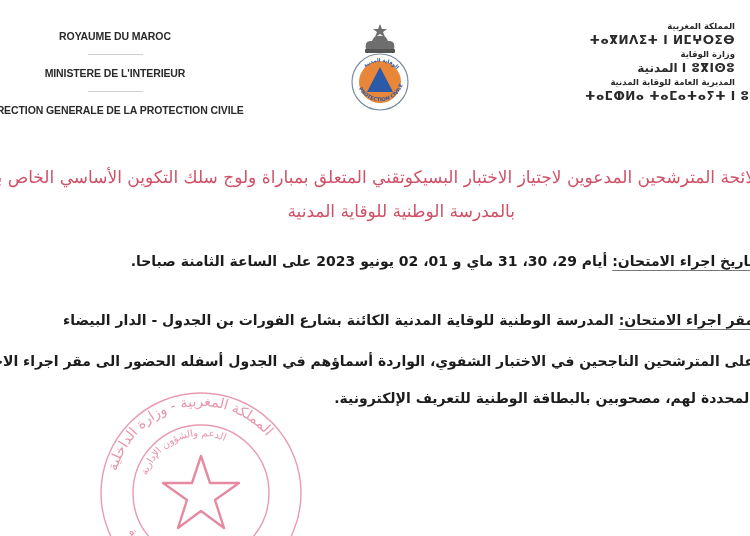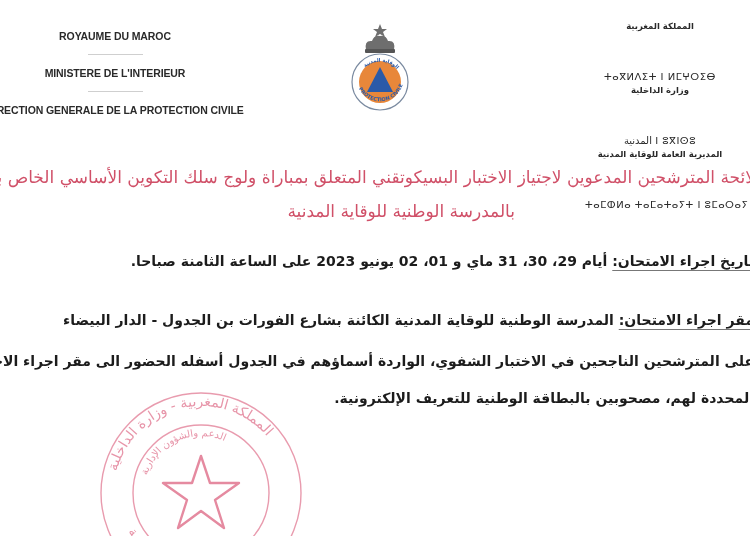--- a/index.html
+++ b/index.html
@@ -64,7 +64,7 @@
       top: 20px;
       left: 585px;
       width: 150px;
-      text-align: center;
+      text-align: right;
       direction: rtl;
       color: #2a2a2a;
       font-family: "DejaVu Sans", sans-serif;

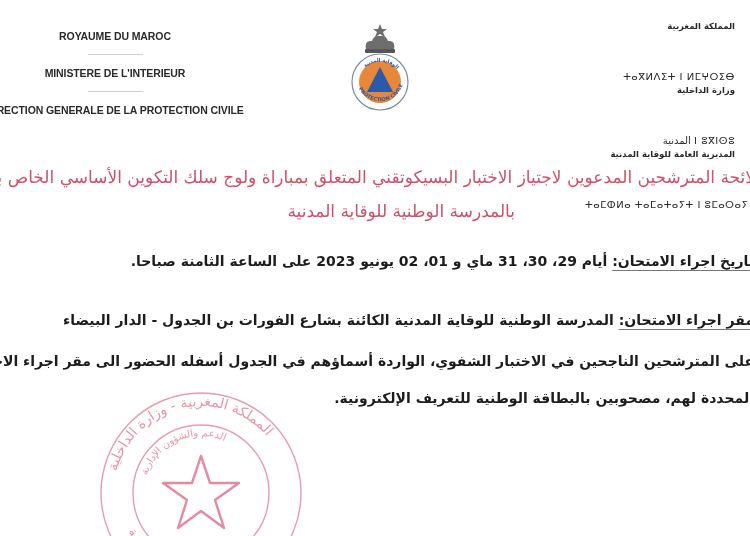--- a/index.html
+++ b/index.html
@@ -78,13 +78,12 @@
     }
     .hdr-ar .tf {
       display: block;
-      font-size: 10px;
-      font-weight: normal;
+      font-size: 12px;
+      font-weight: bold;
       line-height: 15px;
       letter-spacing: 0.5px;
       white-space: nowrap;
       direction: ltr;
-      margin-top: 36px;
     }
 
     

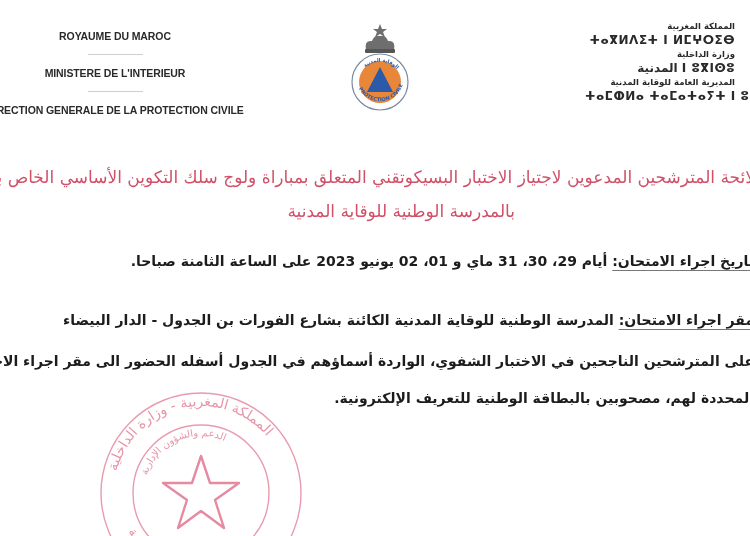--- a/index.html
+++ b/index.html
@@ -191,7 +191,7 @@
   <div class="hdr-ar">
     <span class="ar">المملكة المغربية</span>
     <span class="tf">ⵜⴰⴳⵍⴷⵉⵜ ⵏ ⵍⵎⵖⵔⵉⴱ</span>
-    <span class="ar">وزارة الداخلية</span>
+    <span class="ar">وزارة الوقاية</span>
     <span class="tf">المدنية ⵏ ⵓⴳⵏⵙⵓ</span>
     <span class="ar">المديرية العامة للوقاية المدنية</span>
     <span class="tf">ⵜⴰⵎⵀⵍⴰ ⵜⴰⵎⴰⵜⴰⵢⵜ ⵏ ⵓⵎⴰⵔⴰⵢ ⴰⵖⵔⵎⴰⵏ</span>

